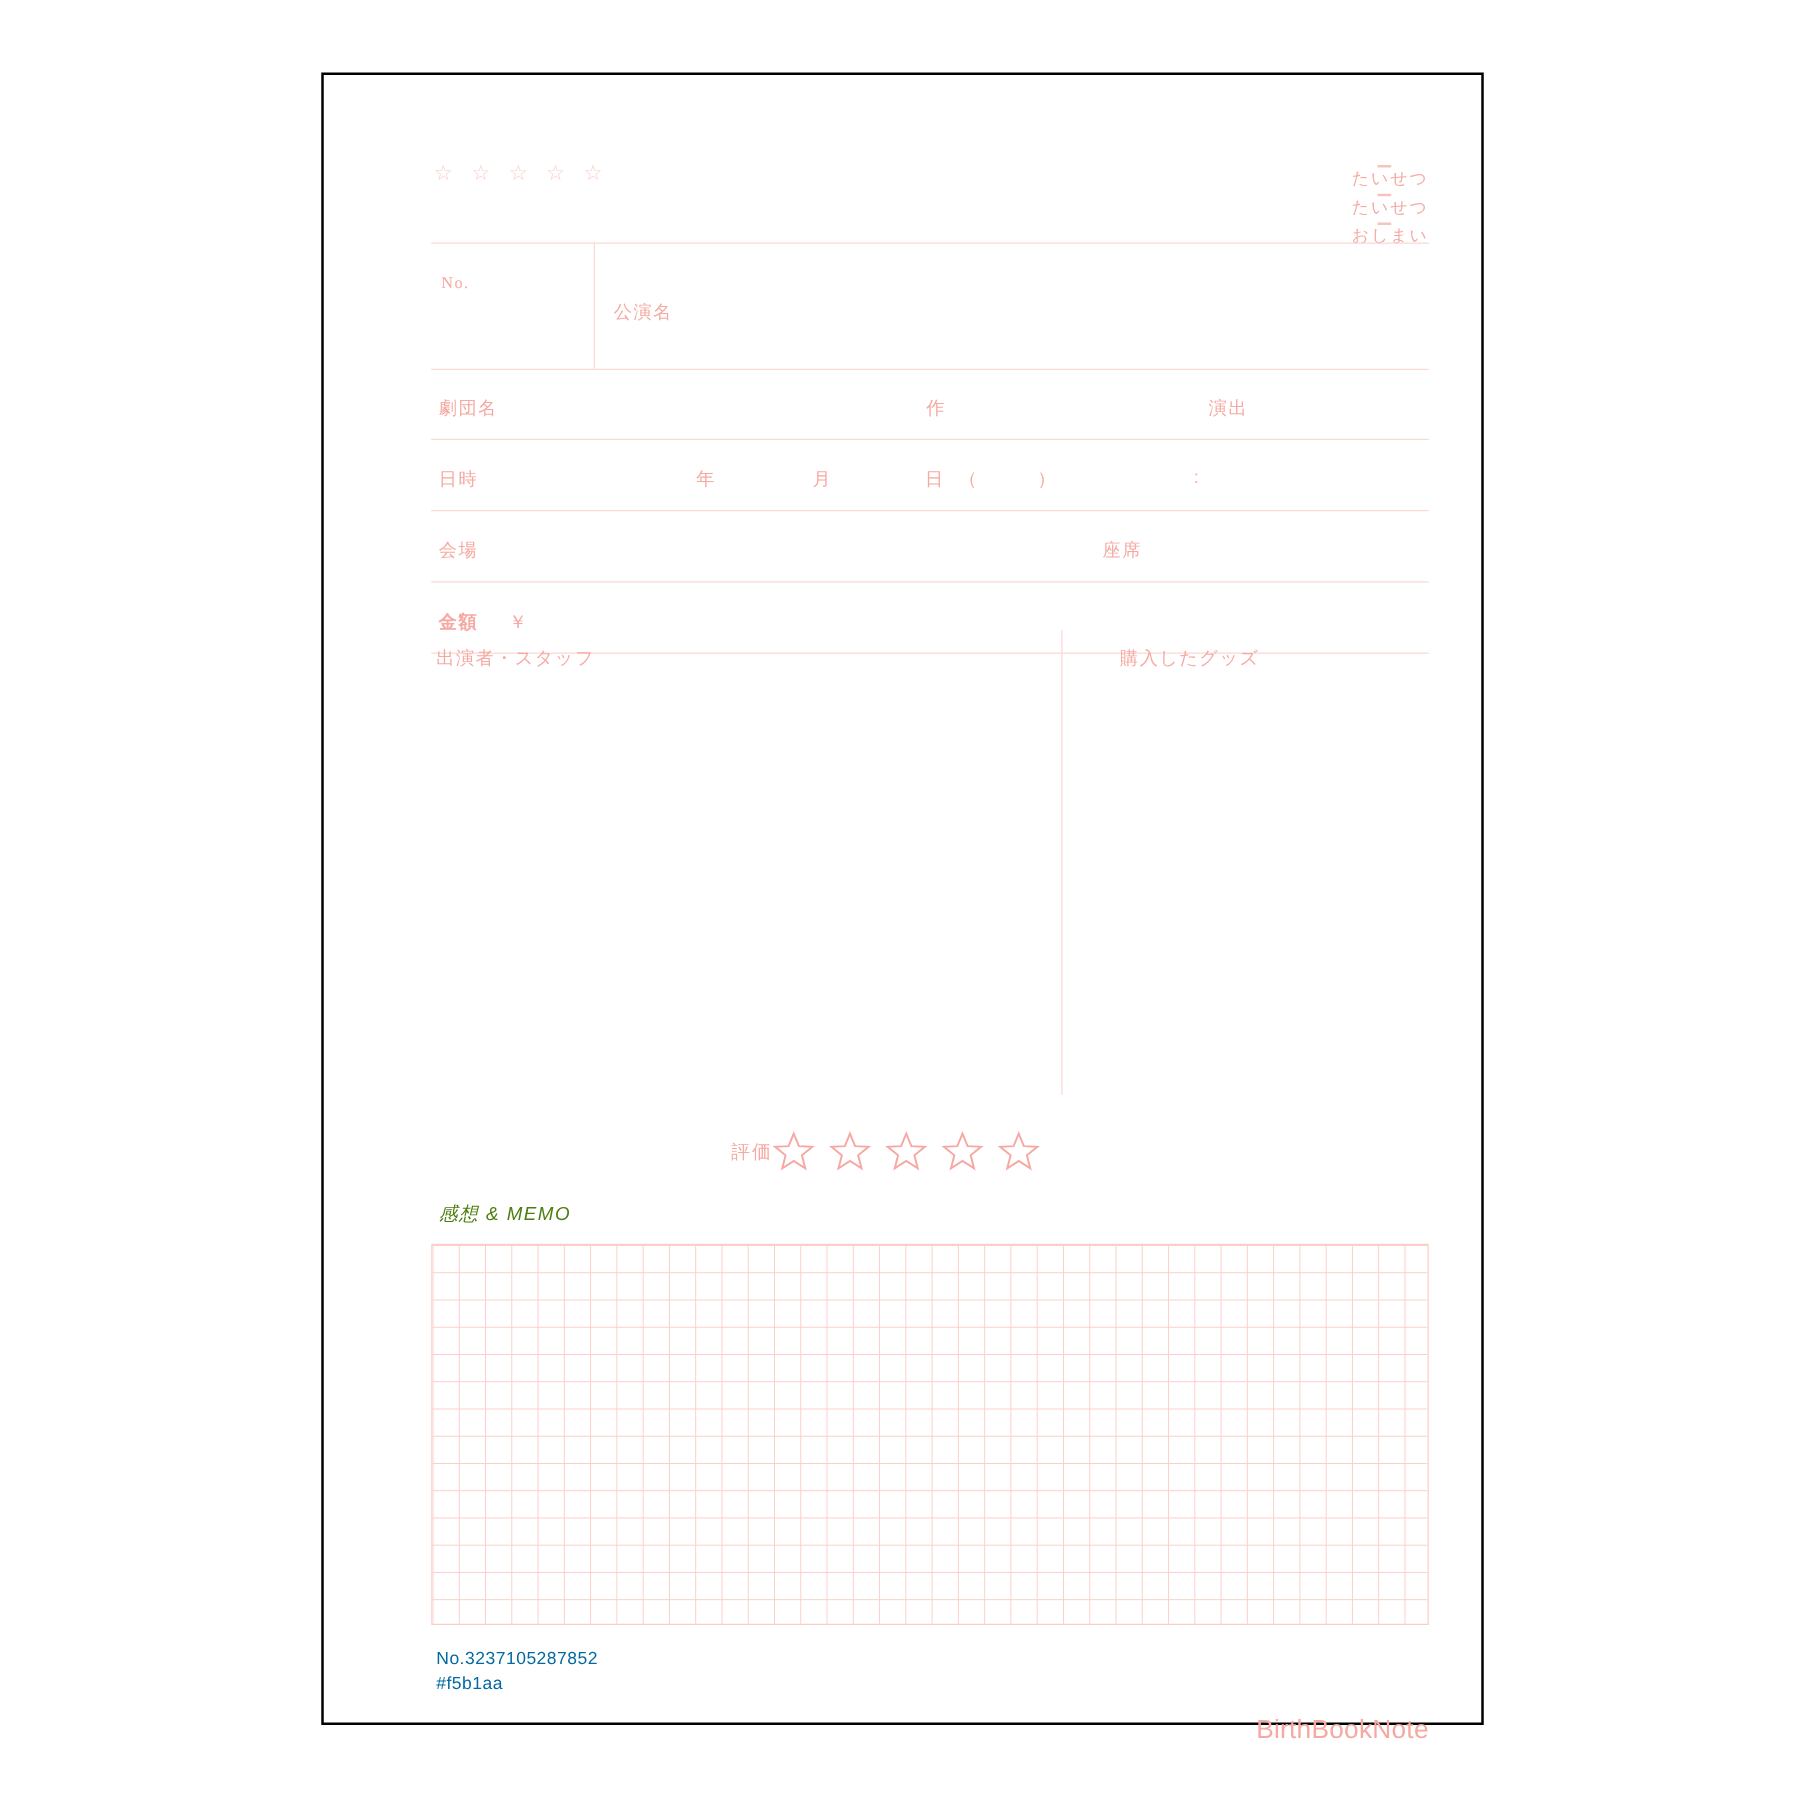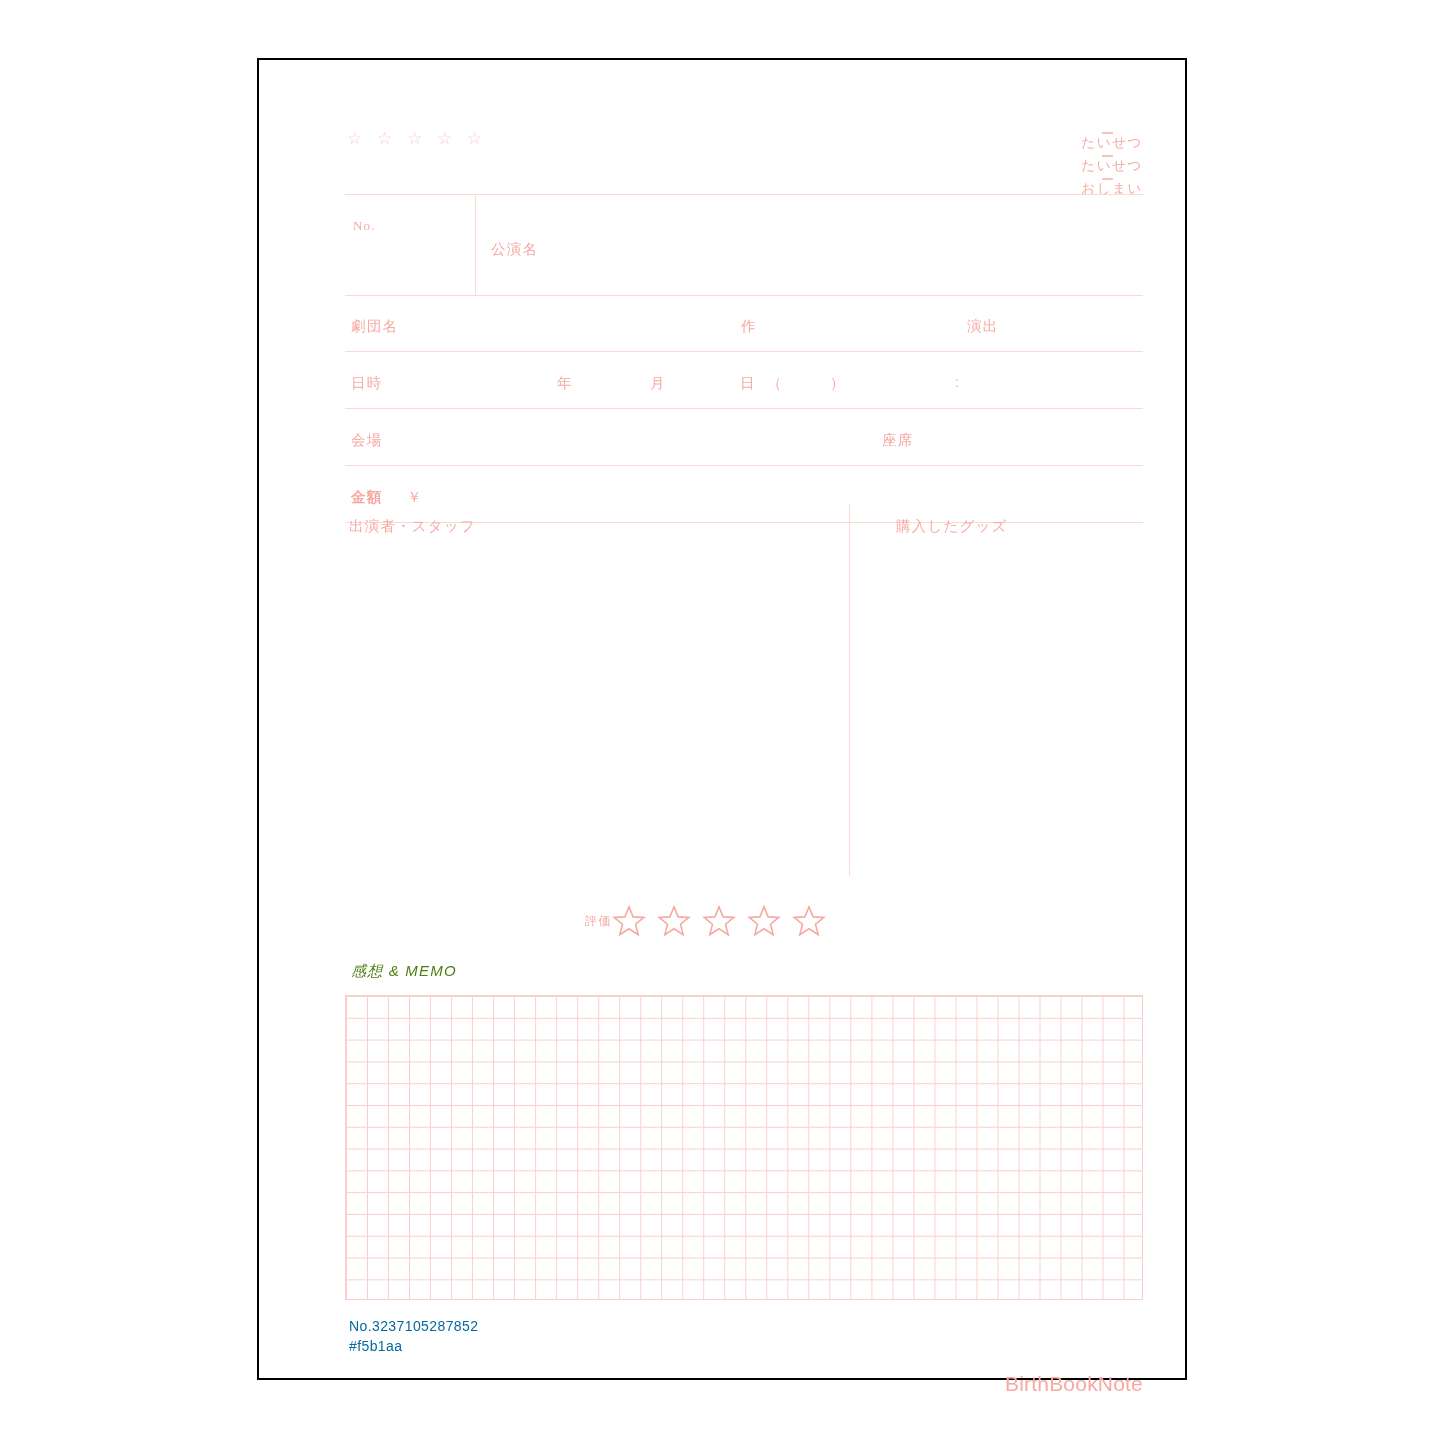--- a/index.html
+++ b/index.html
@@ -149,7 +149,7 @@
   }
   .rating-label {
     color: #f6a9a2;
-    font-size: 12px;
+    font-size: 15px;
     letter-spacing: 1.5px;
   }
   .big-star {

